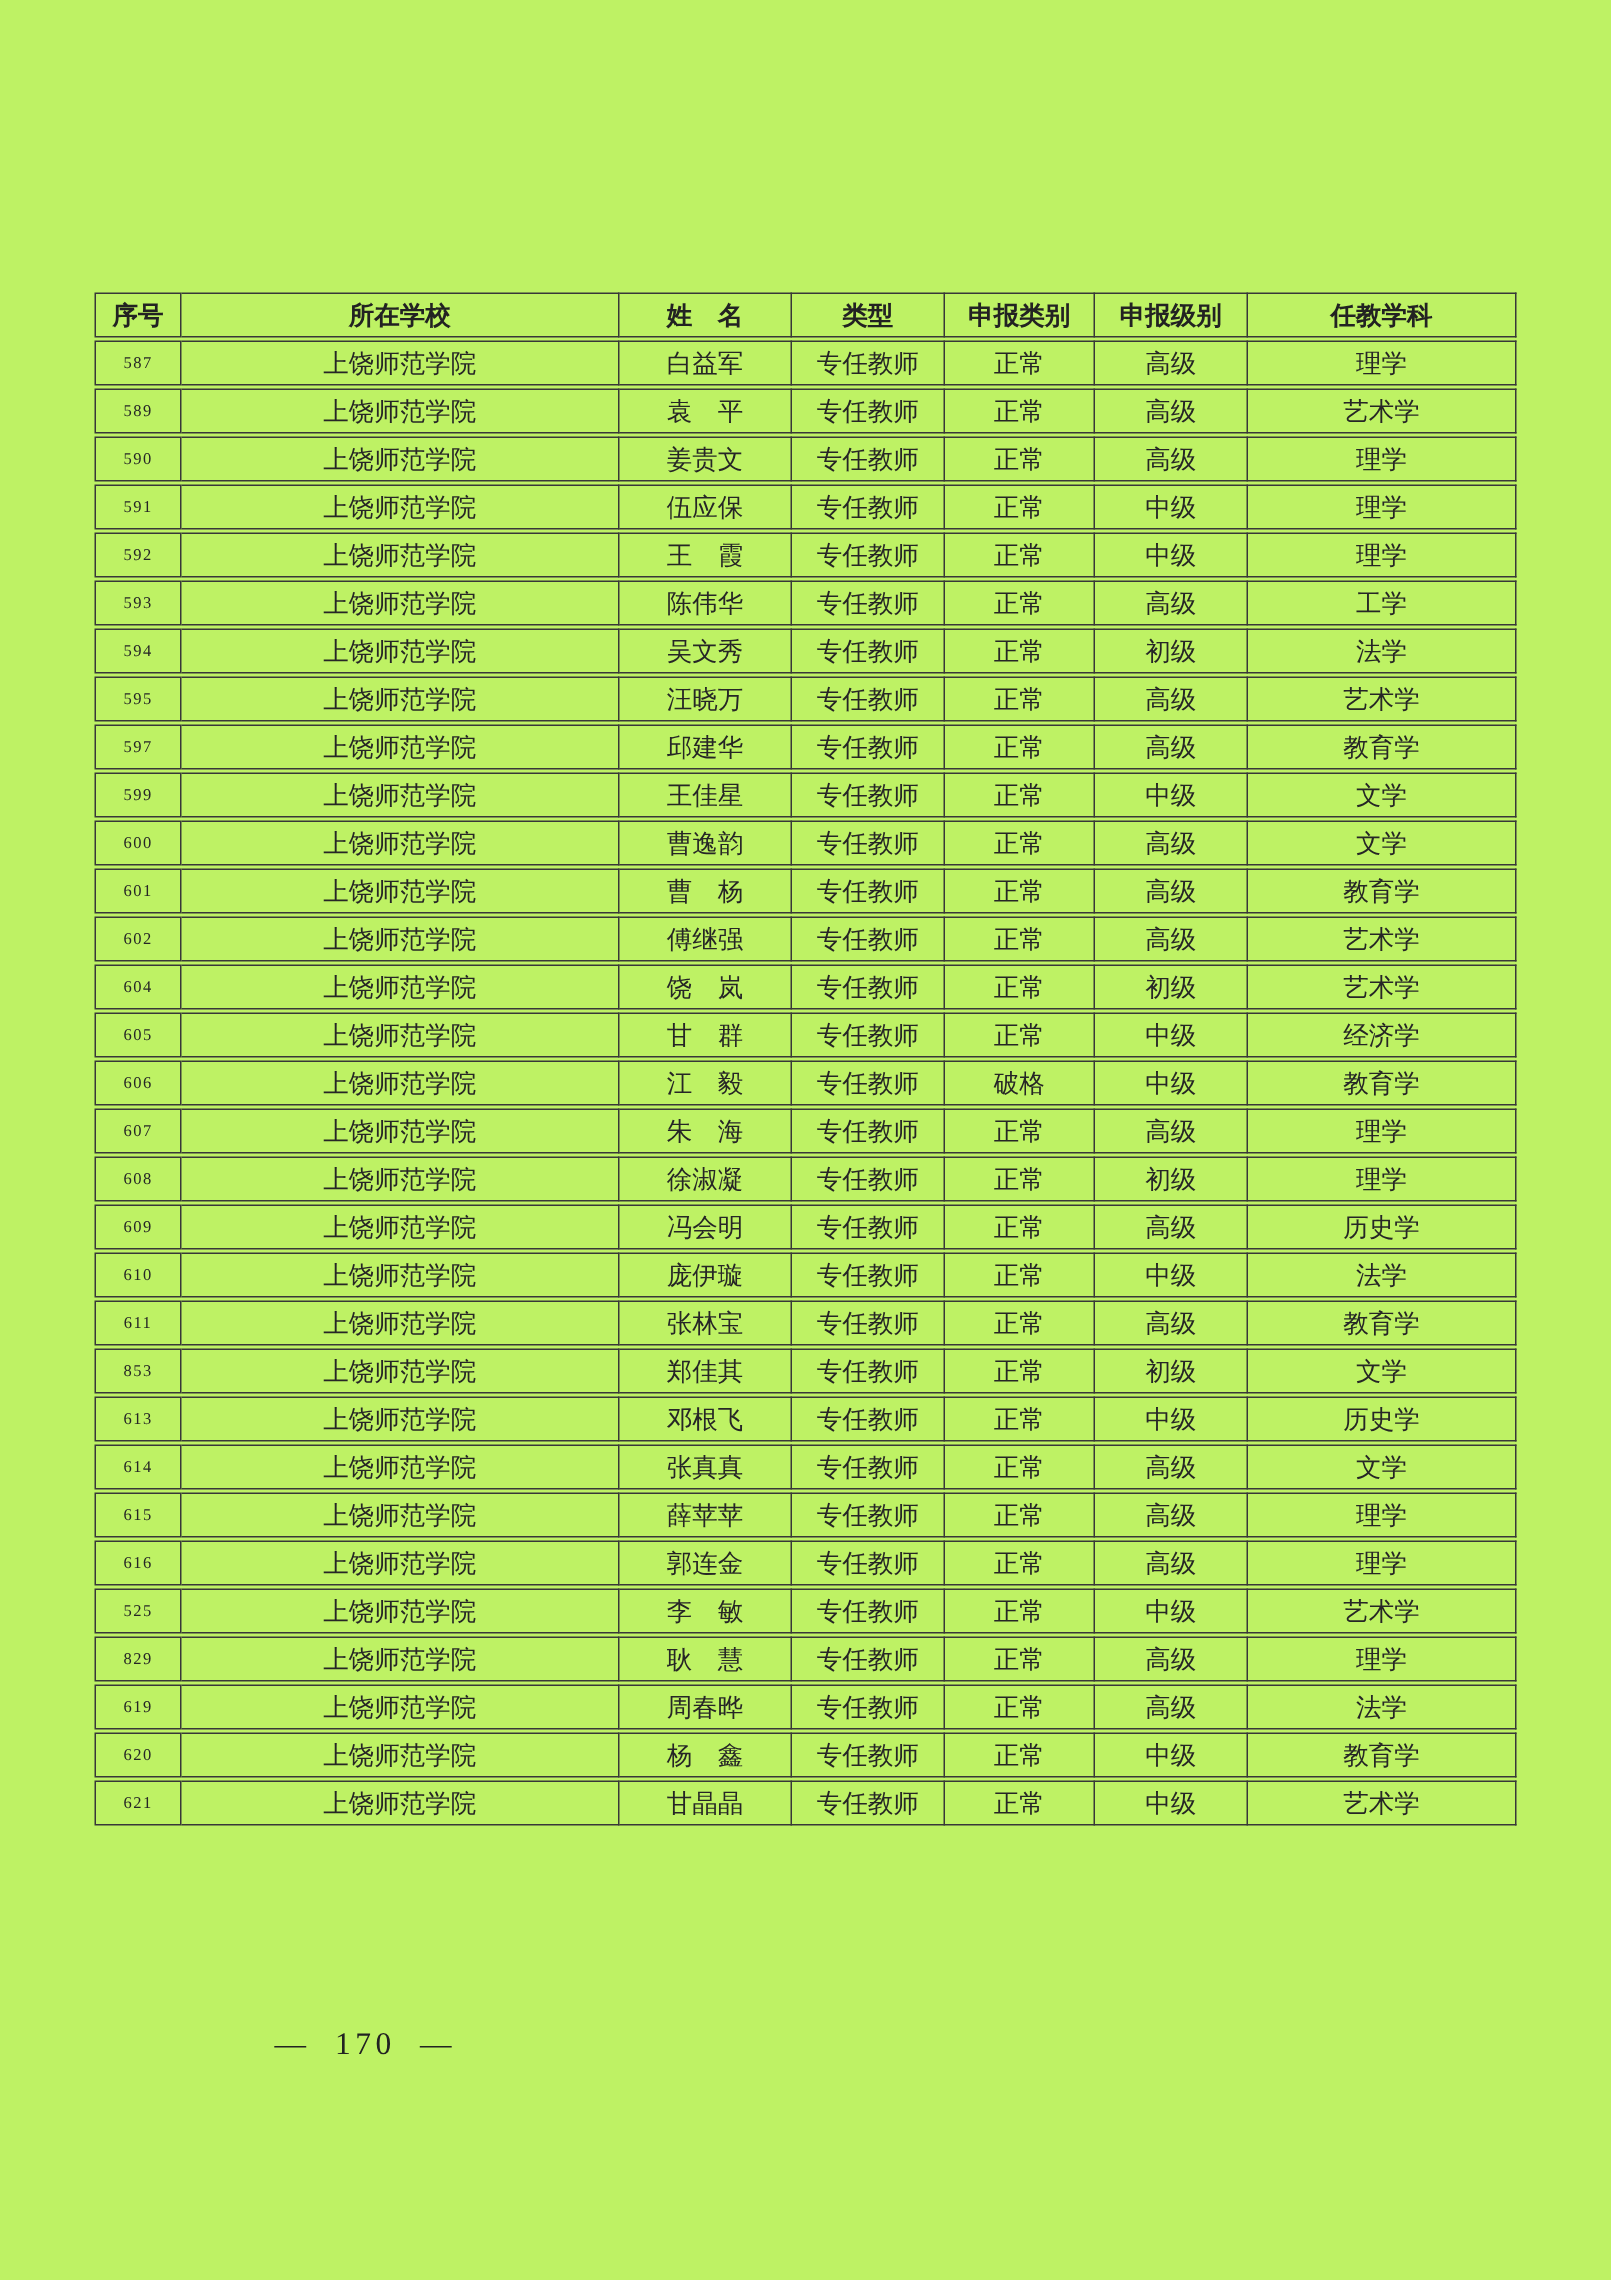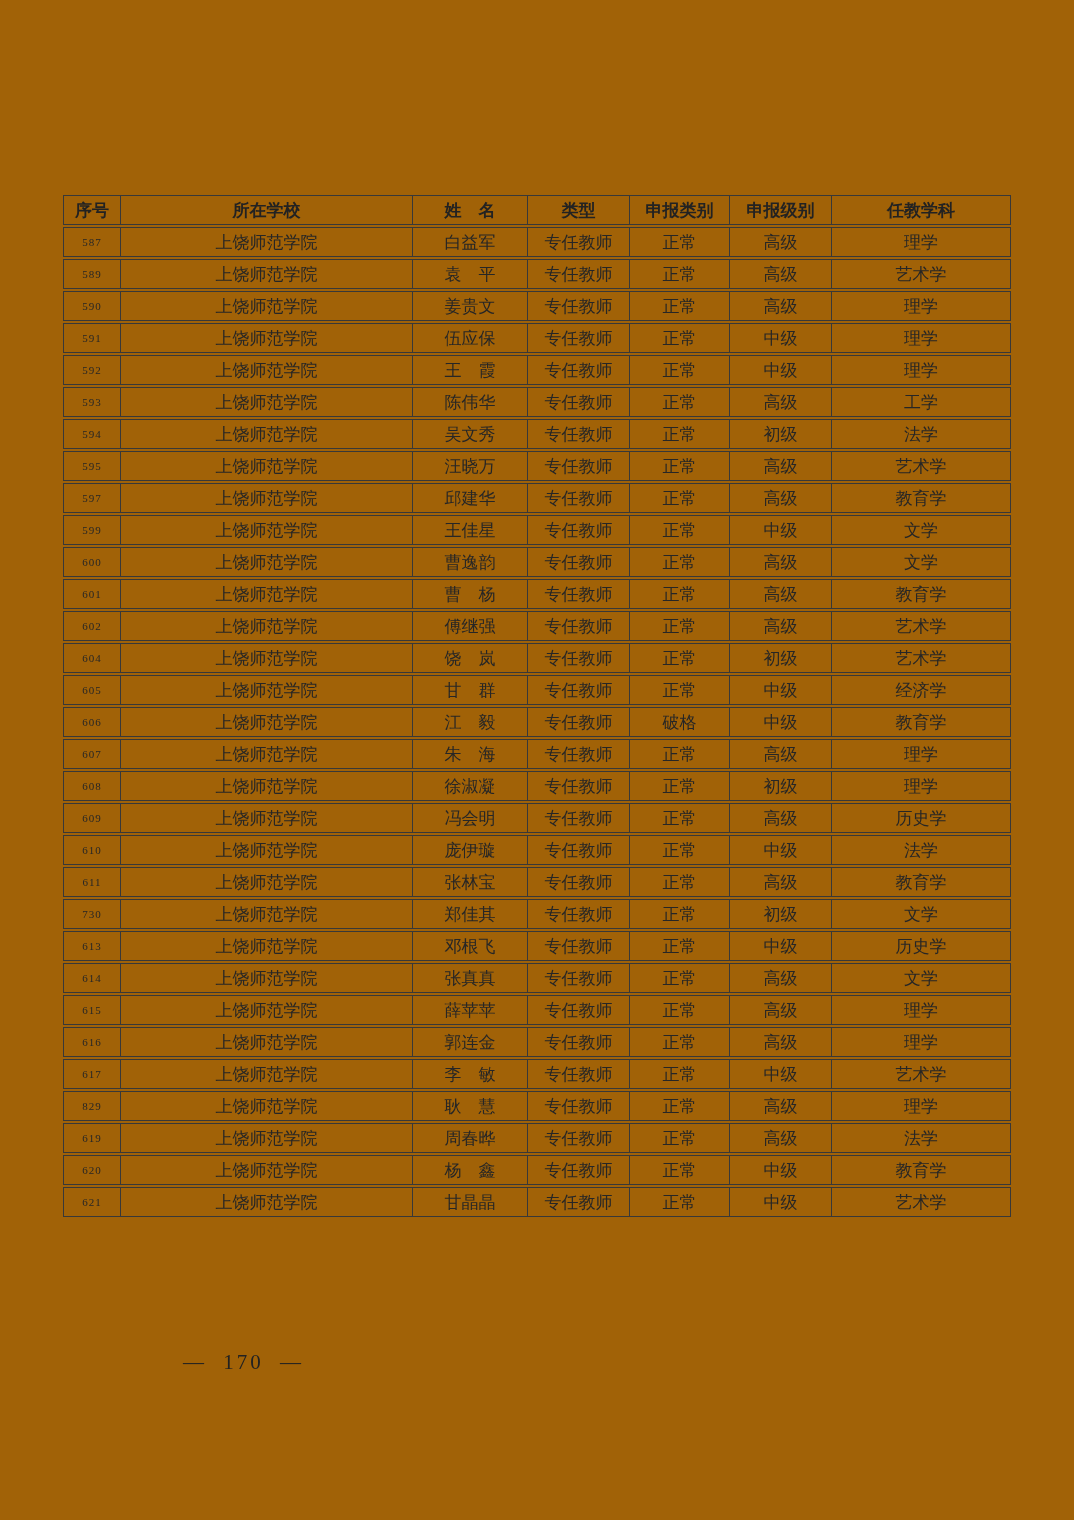--- a/index.html
+++ b/index.html
@@ -18,7 +18,7 @@
   .page {
     position: absolute;
     inset: 0;
-    background: #a16207;
+    background: #bef264;
     padding-left: 40px;
   }
   table.roster {

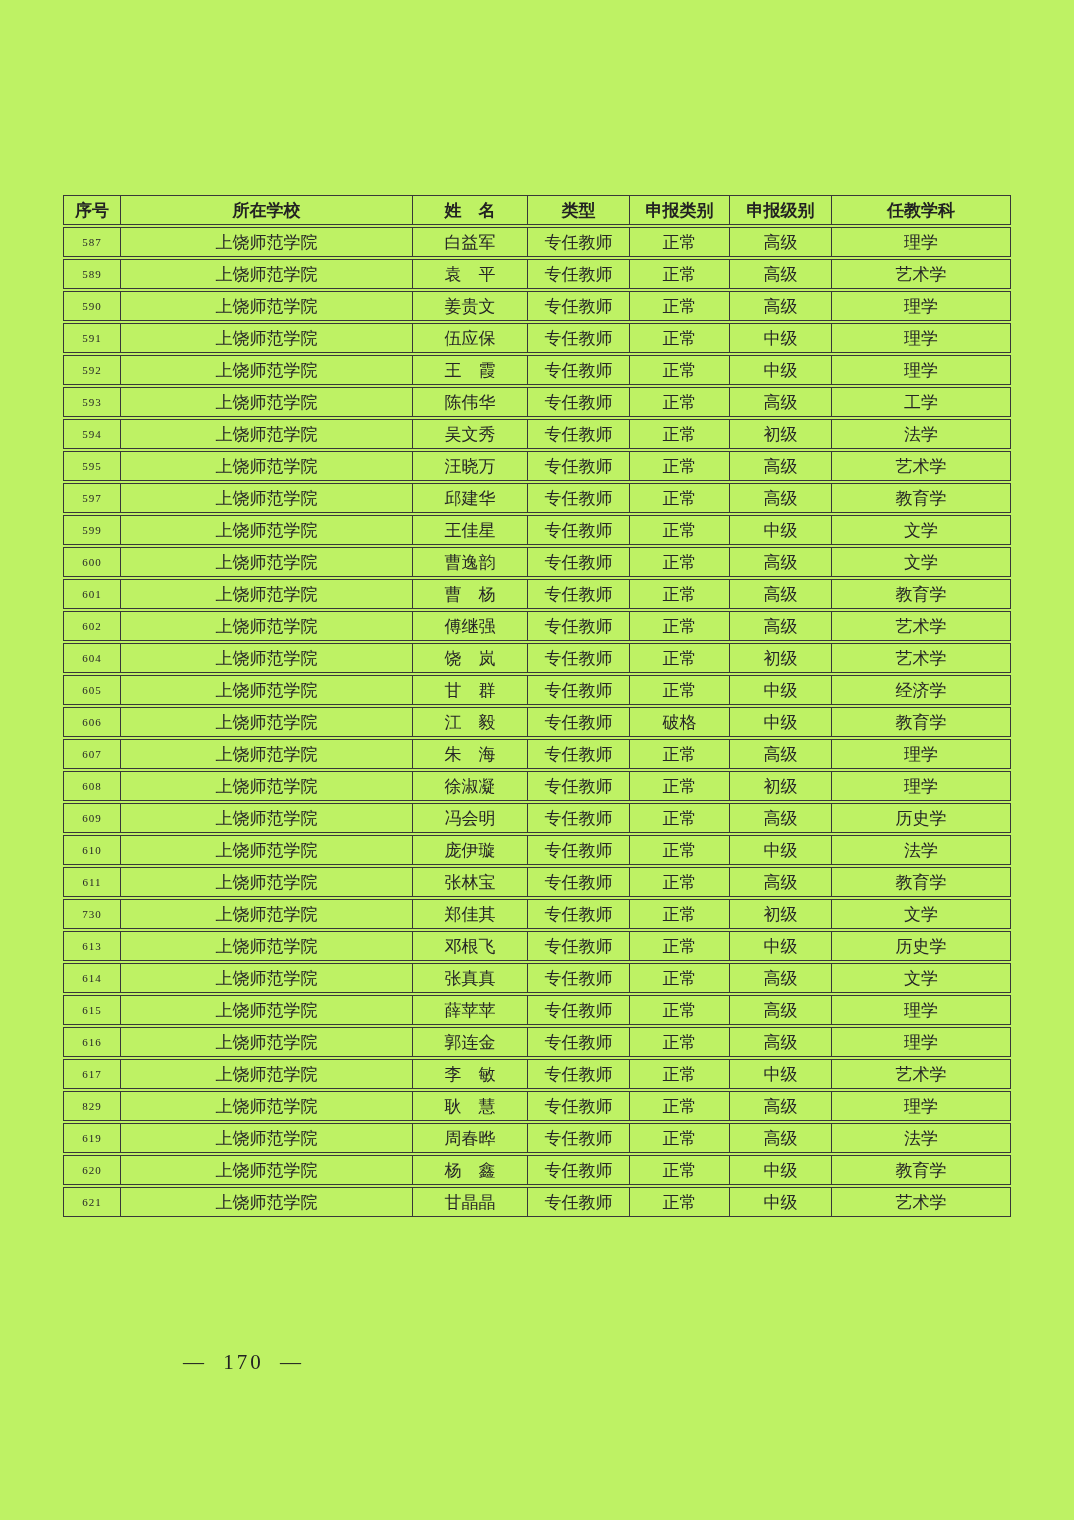--- a/index.html
+++ b/index.html
@@ -290,7 +290,7 @@
           <td class="col-subject">教育学</td>
         </tr>
         <tr>
-          <td class="col-index">730</td>
+          <td class="col-index">853</td>
           <td class="col-school">上饶师范学院</td>
           <td class="col-name">郑佳其</td>
           <td class="col-type">专任教师</td>

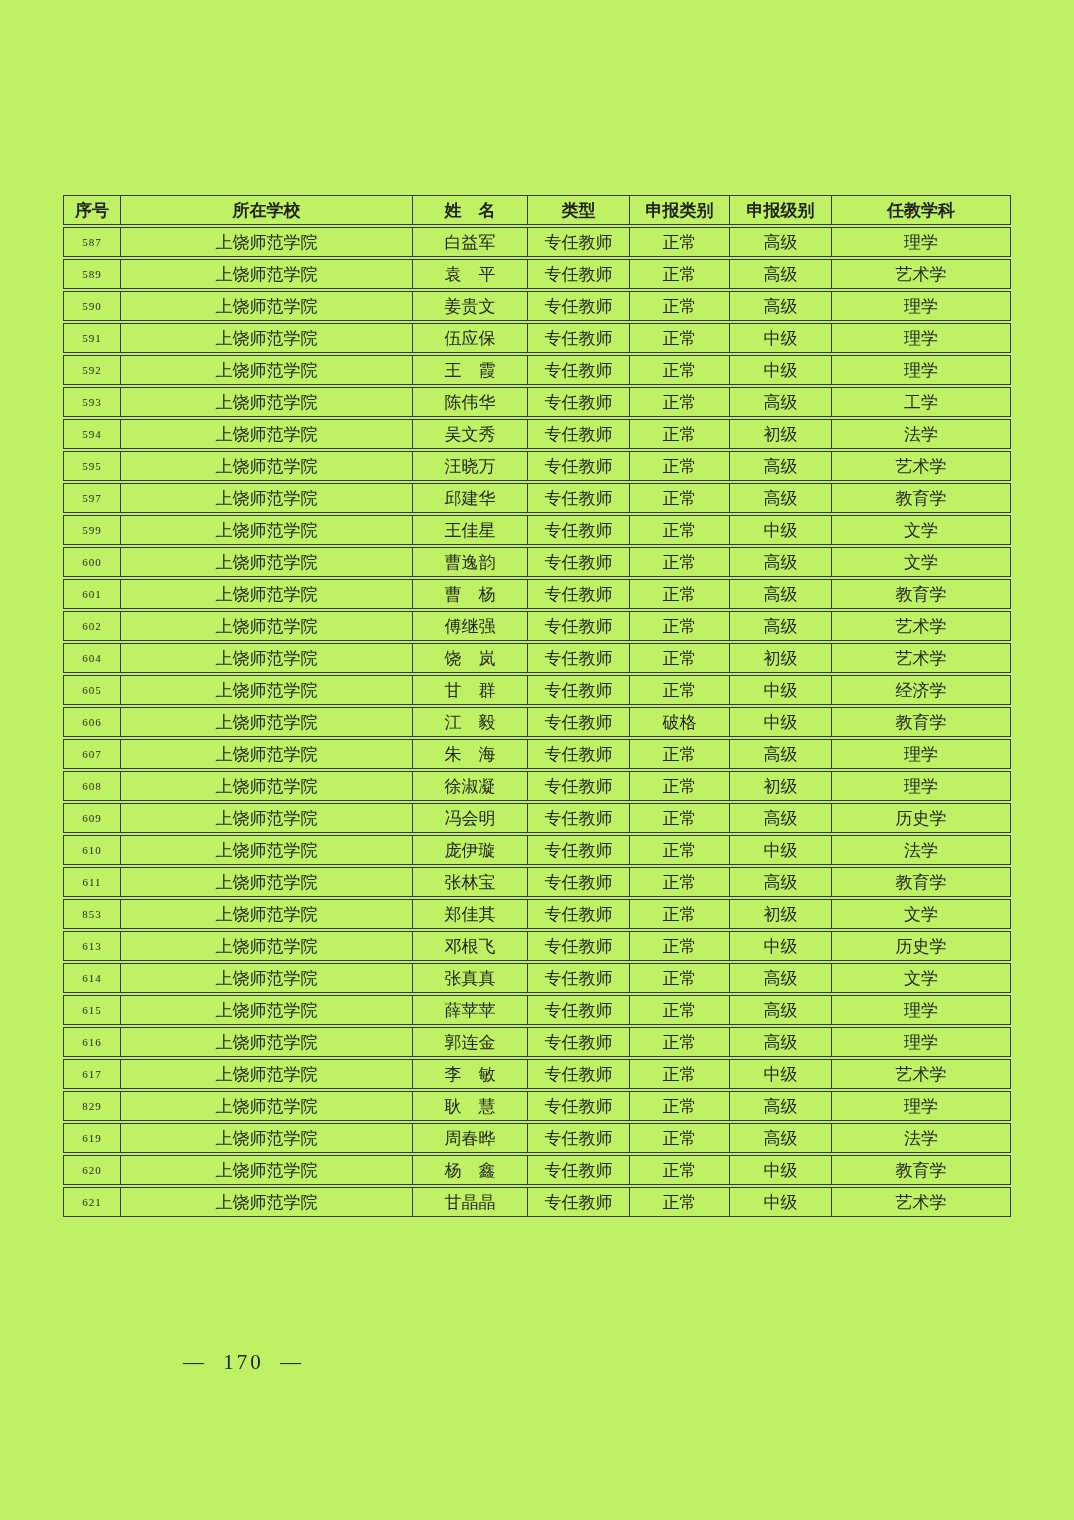--- a/index.html
+++ b/index.html
@@ -335,7 +335,7 @@
           <td class="col-subject">理学</td>
         </tr>
         <tr>
-          <td class="col-index">617</td>
+          <td class="col-index">525</td>
           <td class="col-school">上饶师范学院</td>
           <td class="col-name">李　敏</td>
           <td class="col-type">专任教师</td>

